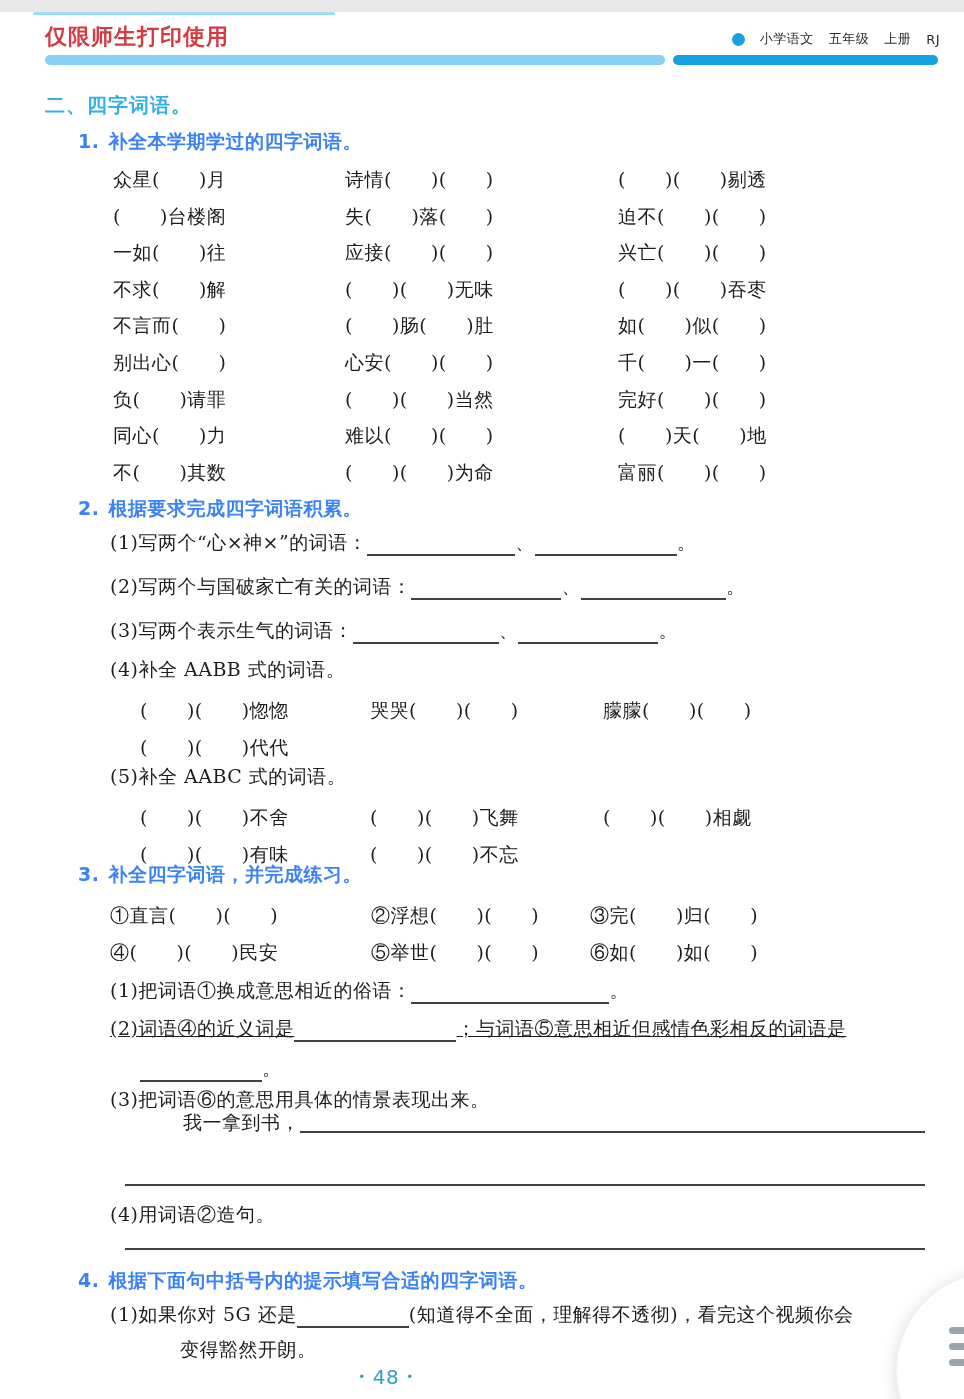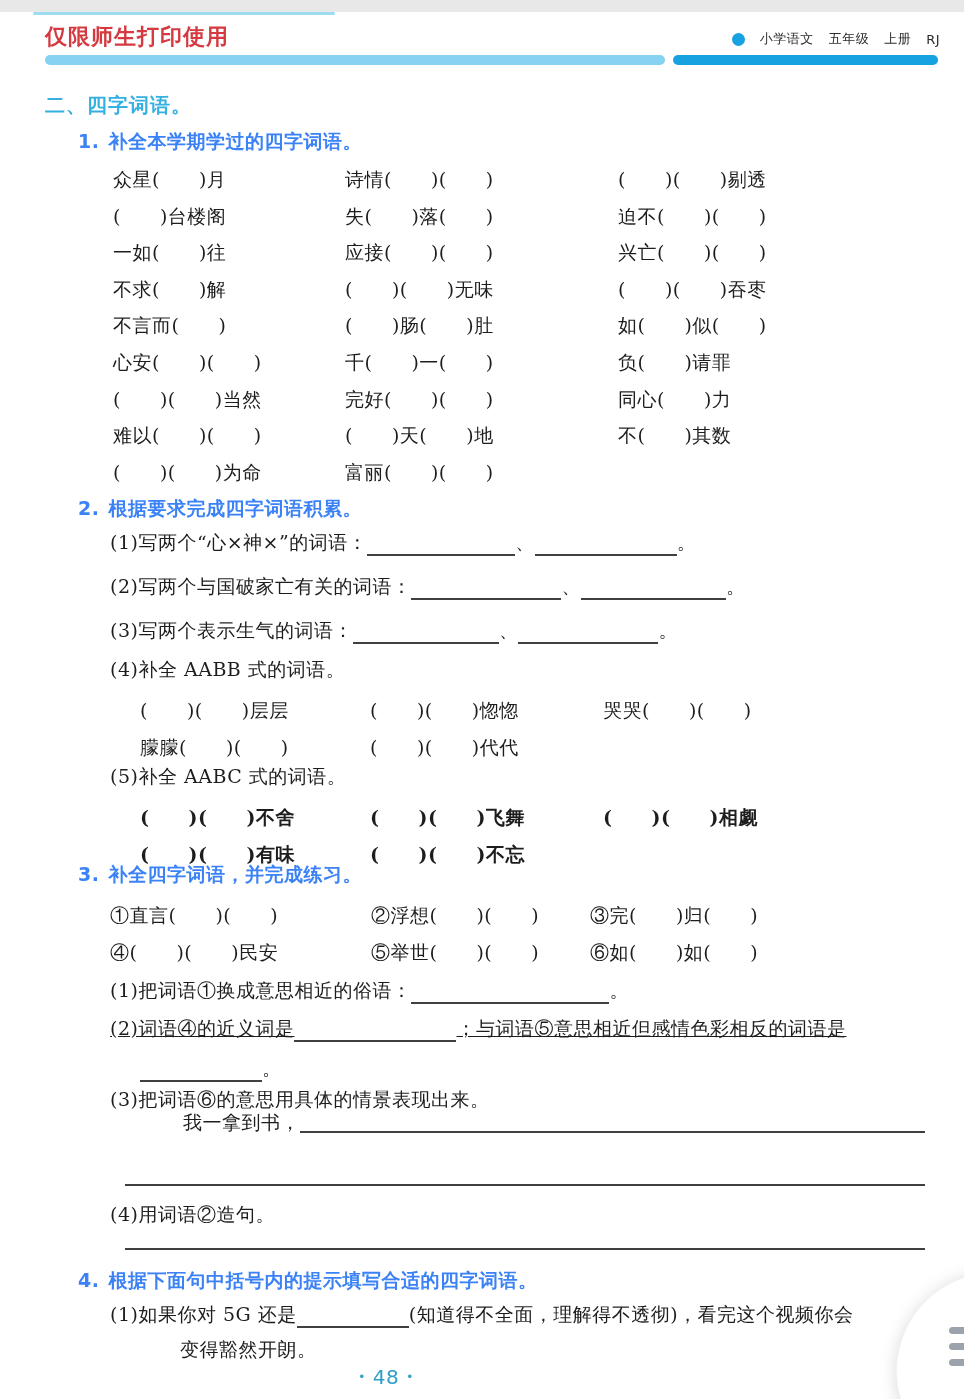--- a/index.html
+++ b/index.html
@@ -83,7 +83,7 @@
     <span>一如(  )往</span><span>应接(  )(  )</span><span>兴亡(  )(  )</span>
     <span>不求(  )解</span><span>(  )(  )无味</span><span>(  )(  )吞枣</span>
     <span>不言而(  )</span><span>(  )肠(  )肚</span><span>如(  )似(  )</span>
-    <span>心安(  )(  )</span><span>千(  )一(  )</span>
+    <span>别出心(  )</span><span>心安(  )(  )</span><span>千(  )一(  )</span>
     <span>负(  )请罪</span><span>(  )(  )当然</span><span>完好(  )(  )</span>
     <span>同心(  )力</span><span>难以(  )(  )</span><span>(  )天(  )地</span>
     <span>不(  )其数</span><span>(  )(  )为命</span><span>富丽(  )(  )</span>

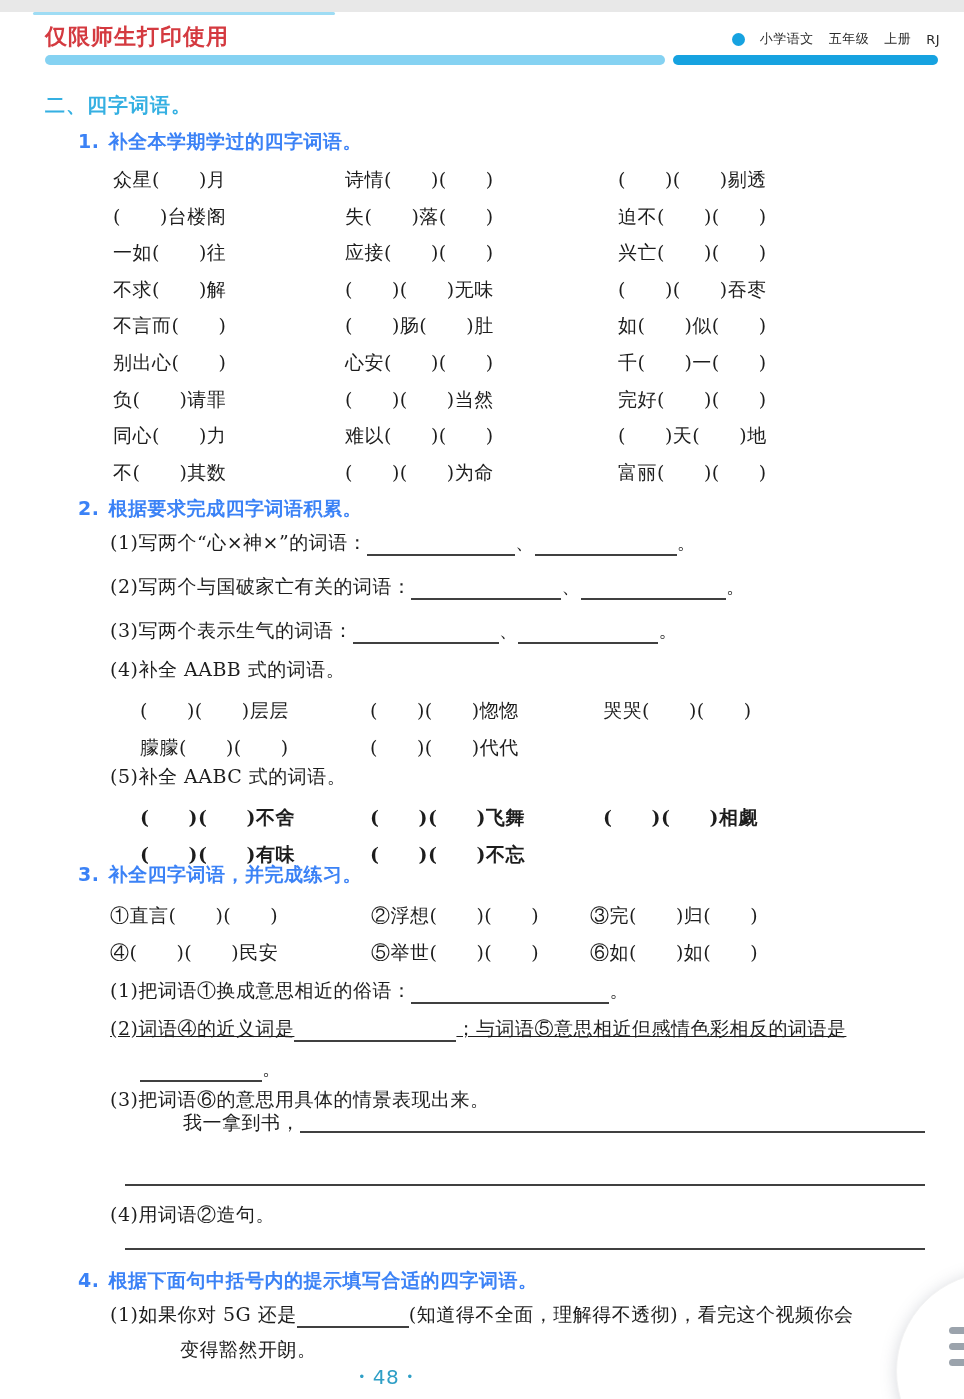--- a/index.html
+++ b/index.html
@@ -103,7 +103,7 @@
   </div>
   <div class="abs subline" style="left:110px; top:645px;">(4)补全 AABB 式的词语。</div>
   <div class="abs grid aabb-grid" style="top:680px;">
-    <span>(  )(  )层层</span><span>(  )(  )惚惚</span>
+    <span>(  )(  )惚惚</span>
     <span>哭哭(  )(  )</span><span>朦朦(  )(  )</span><span>(  )(  )代代</span>
   </div>
   <div class="abs subline" style="left:110px; top:752px;">(5)补全 AABC 式的词语。</div>

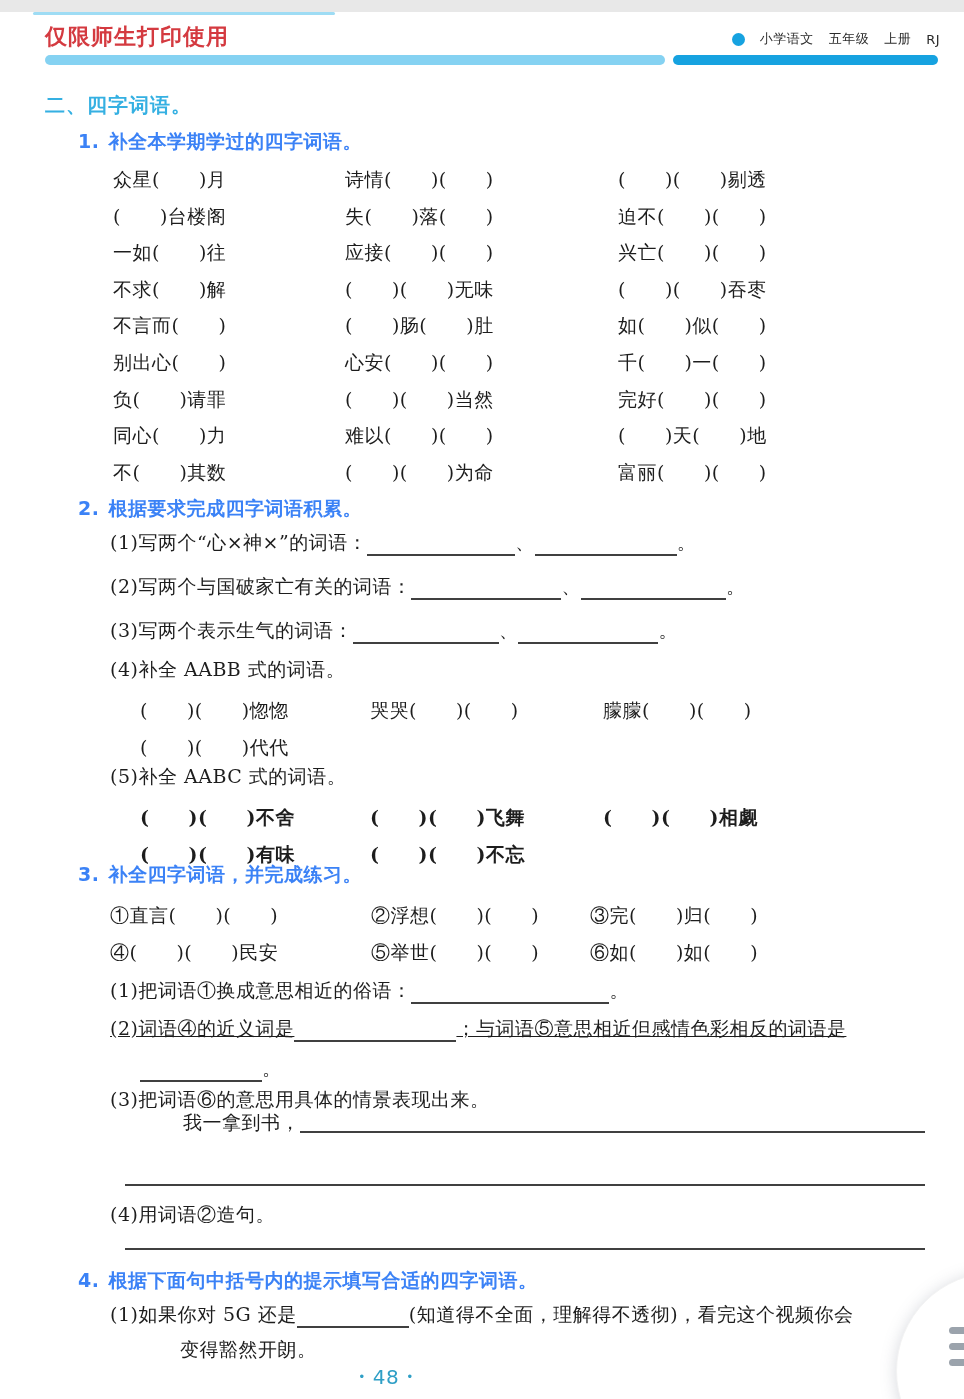--- a/index.html
+++ b/index.html
@@ -35,7 +35,7 @@
   .grid{display:grid; white-space:pre;}
   .q1-grid{left:113px; top:149px; width:830px; grid-template-columns:232px 273px auto; line-height:36.6px;}
   .aabb-grid{left:140px; top:656px; width:790px; grid-template-columns:230px 233px auto; line-height:36.5px;}
-  .aabc-grid{left:140px; top:763px; width:790px; grid-template-columns:230px 233px auto; line-height:36.5px;font-weight:bold;}
+  .aabc-grid{left:140px; top:763px; width:790px; grid-template-columns:230px 233px auto; line-height:36.5px;}
   .q3w-grid{left:110px; top:875px; width:820px; grid-template-columns:261px 219px auto; line-height:37px;}
 
   

